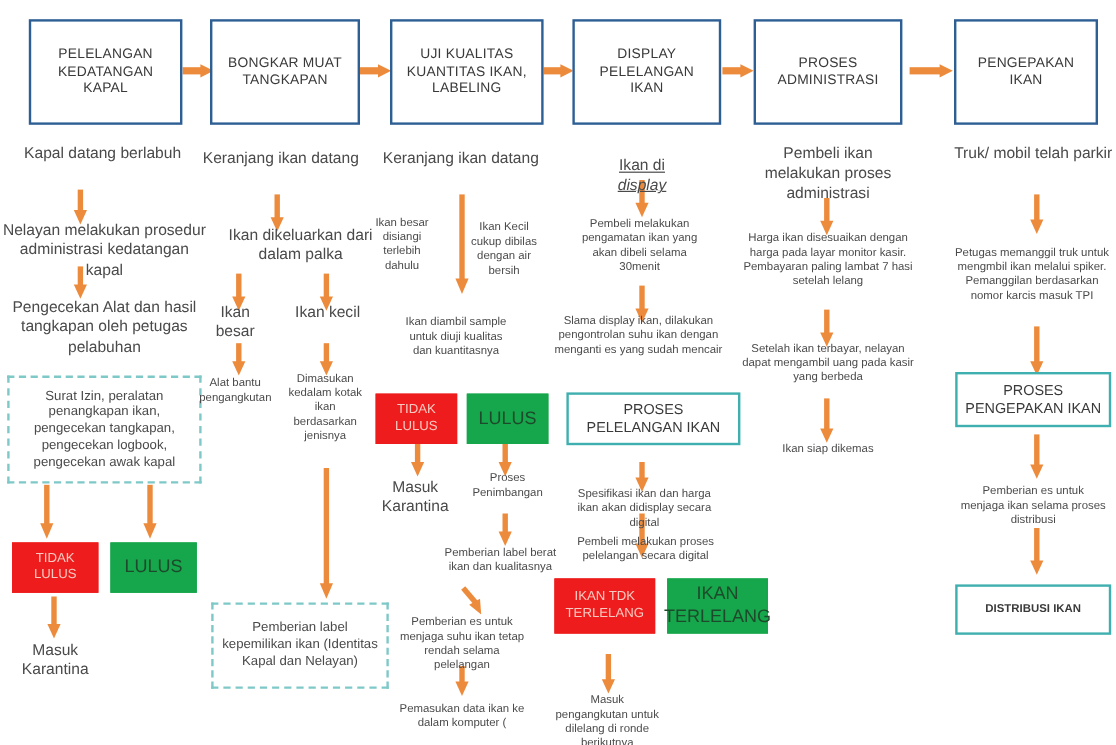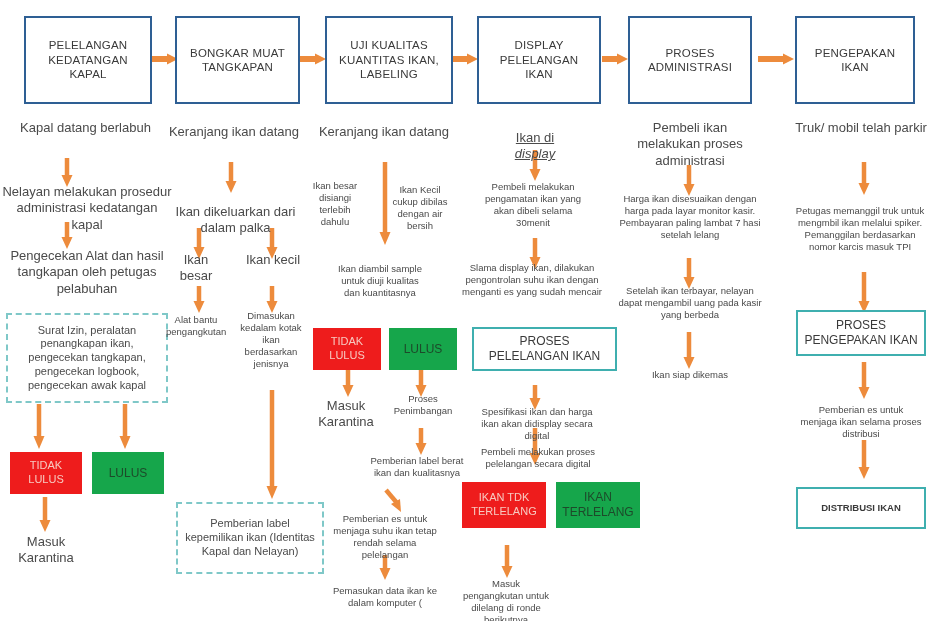--- a/index.html
+++ b/index.html
@@ -374,7 +374,7 @@
   <div class="node txt t-lg" style="left:160px;top:124px;width:148px;">
     <span>Keranjang ikan datang</span>
   </div>
-  <div class="node txt t-lg" style="left:163px;top:188px;width:145px;margin-top:16px;">
+  <div class="node txt t-lg" style="left:178px;top:188px;width:145px;">
     <span>Ikan dikeluarkan dari dalam palka</span>
   </div>
   <div class="node txt t-lg" style="left:166px;top:252px;width:60px;">

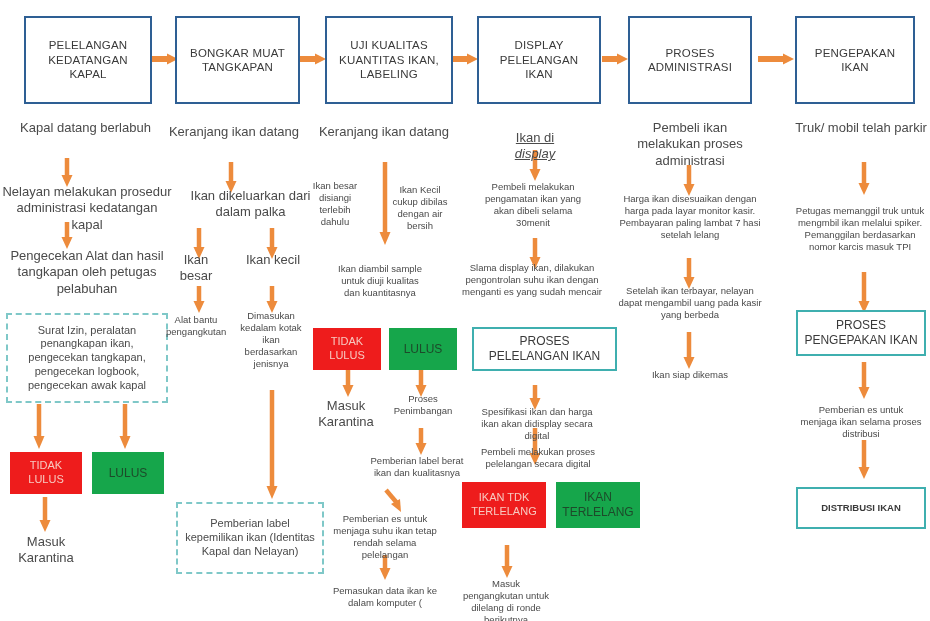--- a/index.html
+++ b/index.html
@@ -80,7 +80,7 @@
     border:1px solid #16A64B;
     color:#1d4a2a;
     display:flex;align-items:center;justify-content:center;
-    font-size:12px;
+    font-size:15px;
     padding:2px 3px;
   }
   

